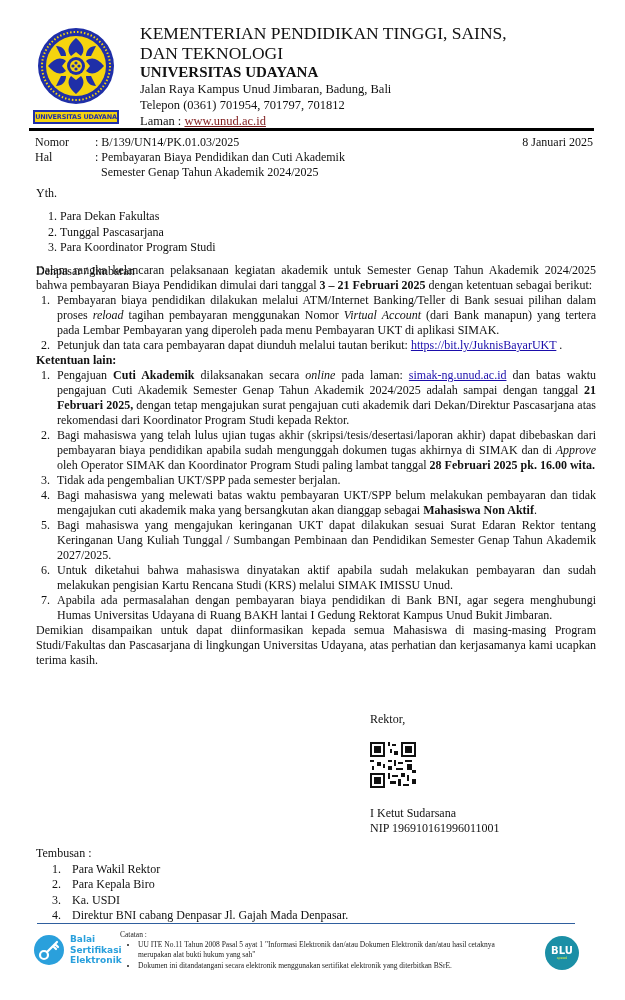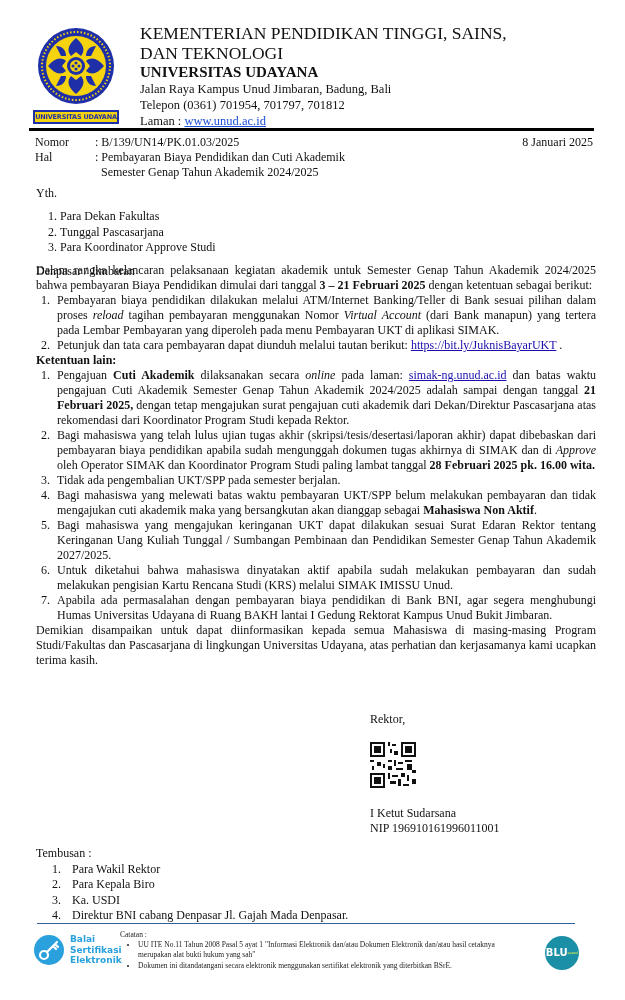--- a/index.html
+++ b/index.html
@@ -13,7 +13,7 @@
   .kop .ministry { font-size:17.5px; letter-spacing:0; }
   .kop .univ { font-size:15px; font-weight:bold; margin-top:1px; }
   .kop .addr { font-size:12.5px; line-height:1.3; }
-  .kop .web a { color:#1d4ed8; text-decoration:underline; }
+  .kop .web a { color:#7f1d1d; text-decoration:underline; }
   .rule { position:absolute; left:29px; top:128px; width:565px; height:3px; background:#000; }
 
   

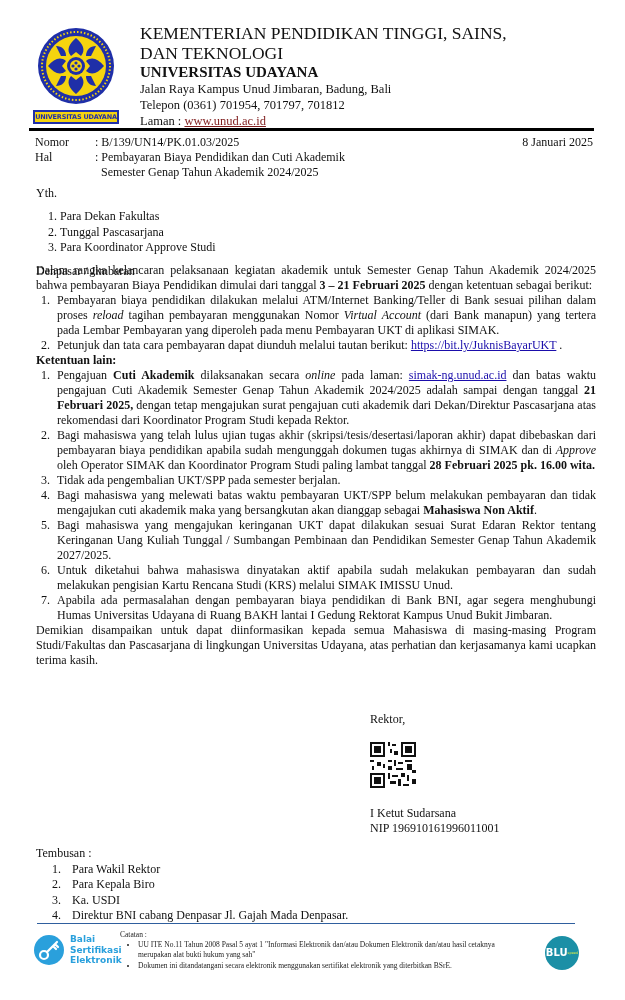--- a/index.html
+++ b/index.html
@@ -119,7 +119,7 @@
     <ol>
       <li>Para Dekan Fakultas</li>
       <li>Tunggal Pascasarjana</li>
-      <li>Para Koordinator Approve Studi</li>
+      <li>Para Koordinator Program Studi</li>
     </ol>
     <div>Denpasar / Jimbaran</div>
   </div>

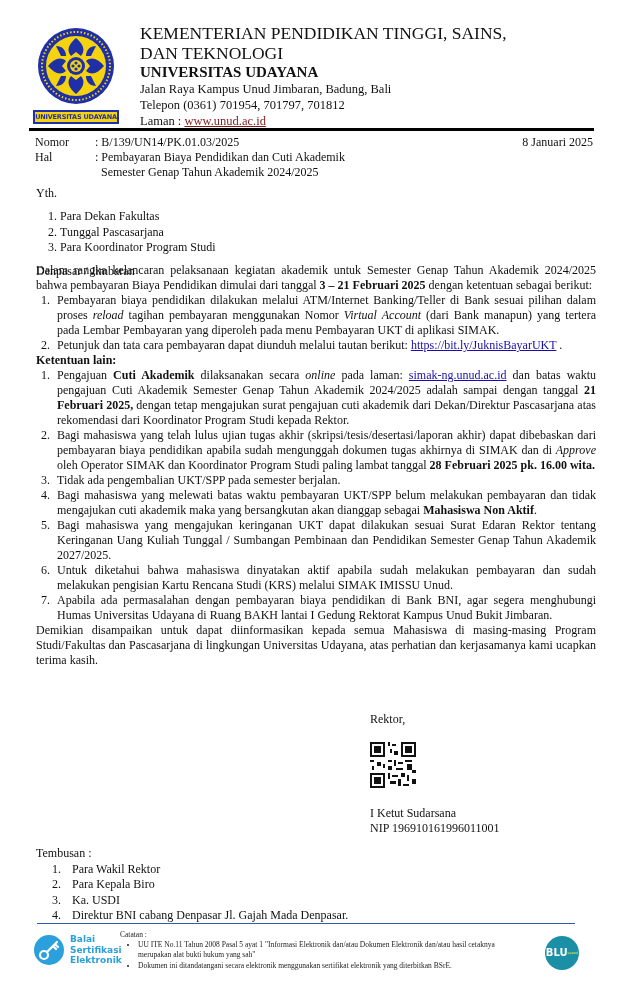--- a/index.html
+++ b/index.html
@@ -48,7 +48,7 @@
   .notes ul { margin:0; padding-left:18px; }
   .notes li { margin-bottom:1px; }
   .blu { position:absolute; left:545px; top:936px; width:34px; height:34px; border-radius:50%; background:#1b8fa6;
-         display:flex; flex-direction:row; align-items:center; justify-content:center; color:#fff; }
+         display:flex; flex-direction:column; align-items:center; justify-content:center; color:#fff; }
   .blu .t { font-family:"DejaVu Sans", sans-serif; font-weight:bold; font-size:10px; line-height:10px; }
   .blu .s { font-family:"DejaVu Sans", sans-serif; font-size:3.5px; color:#d7e84a; line-height:5px; }
 </style>

